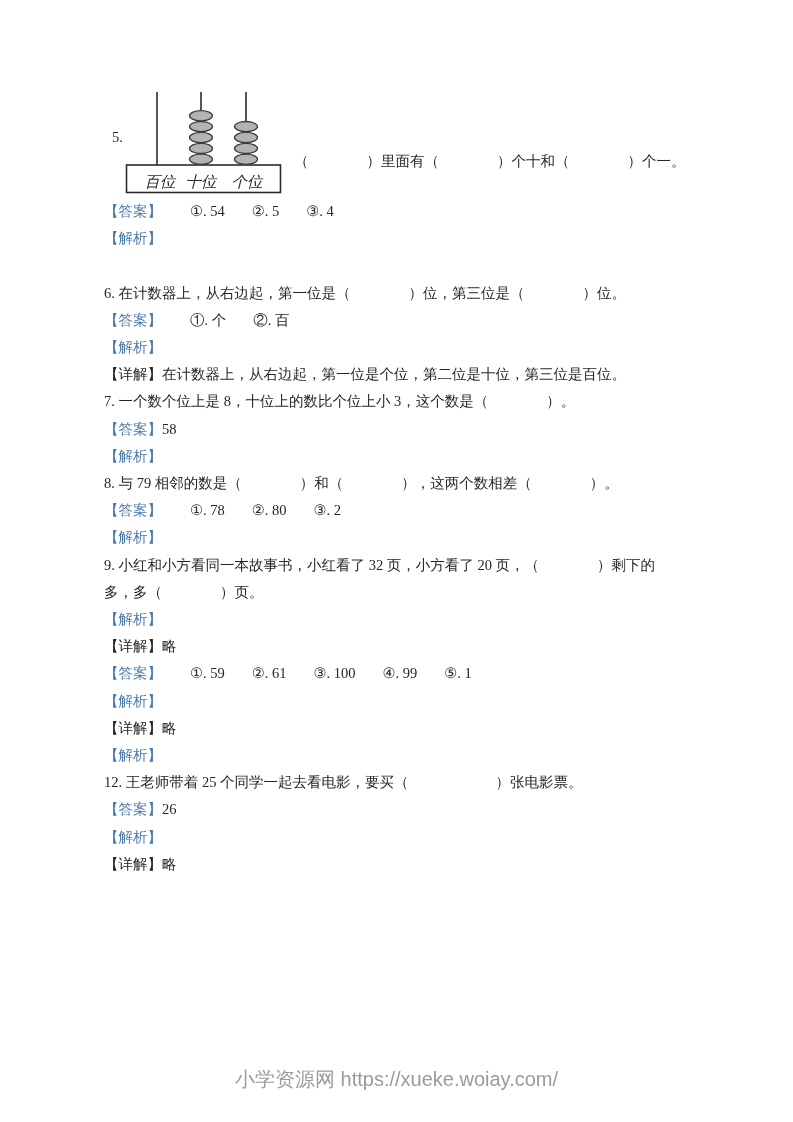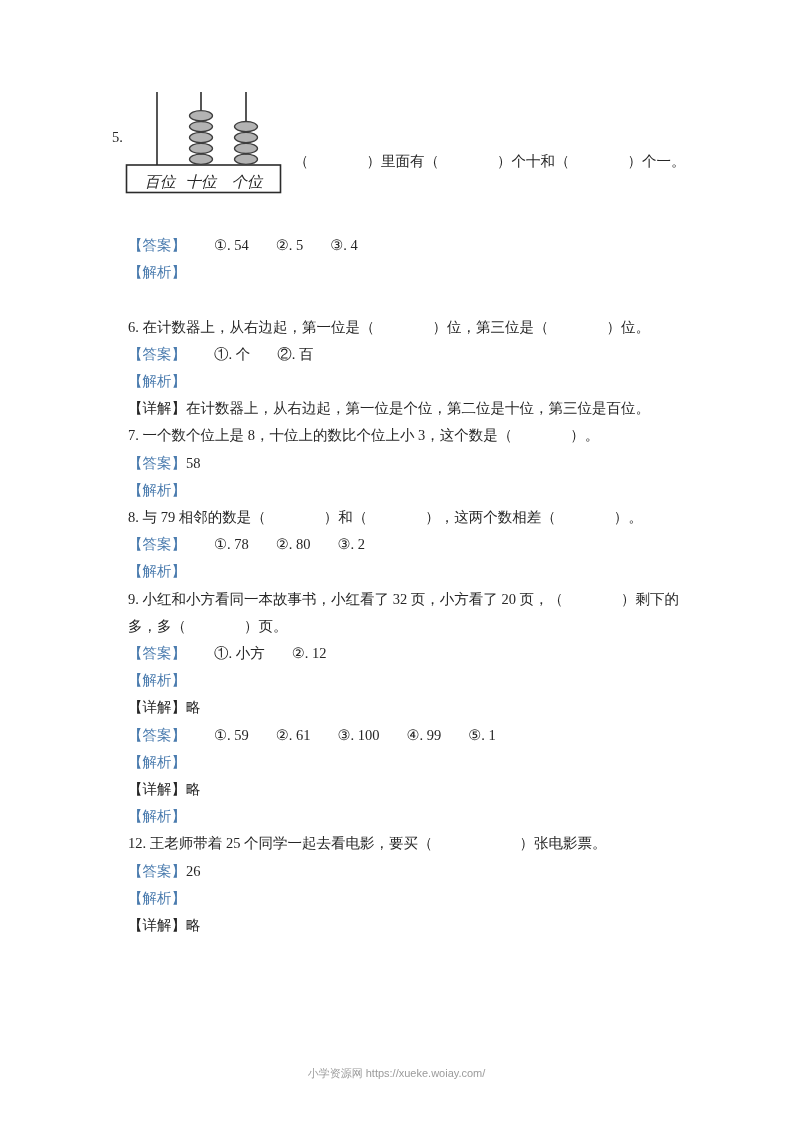--- a/index.html
+++ b/index.html
@@ -23,10 +23,9 @@
   .ans-item { margin-right: 27px; }
   .flow {
     position: absolute;
-    left: 128px;
+    left: 104px;
     top: 198px;
     width: 574px;
-    margin-top: 34px;
   }
   .figure-wrap {
     position: absolute;

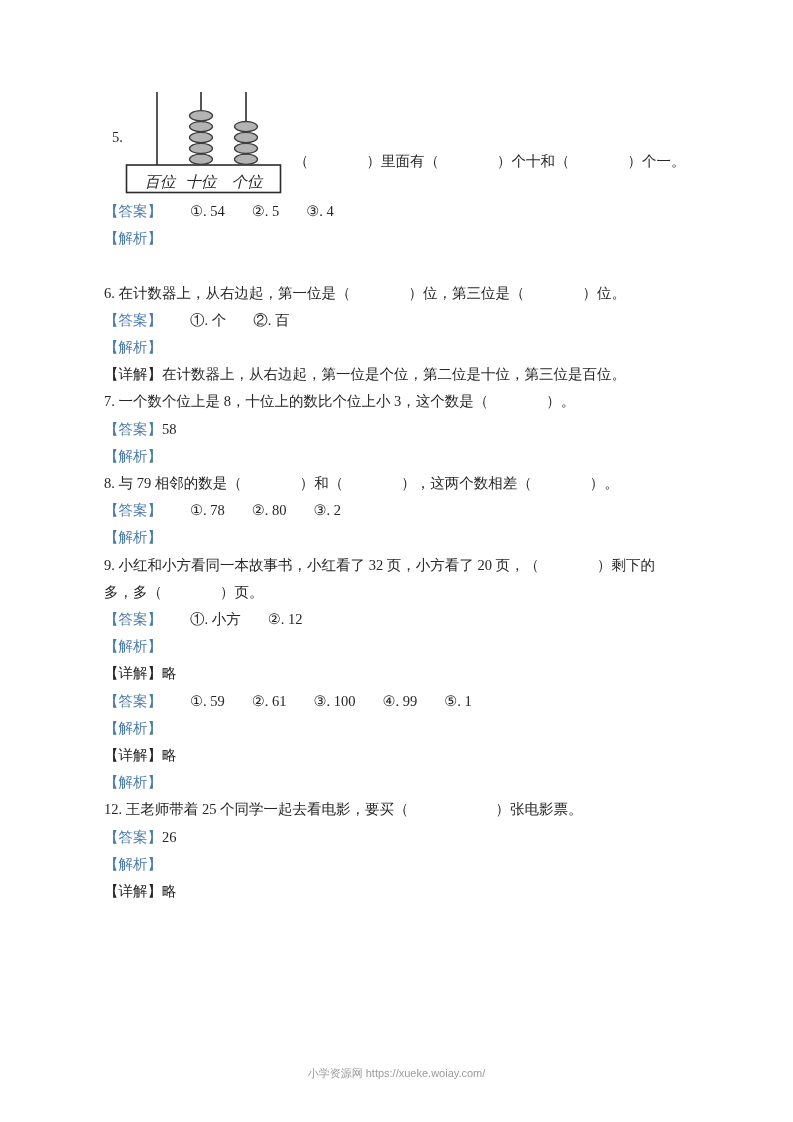--- a/index.html
+++ b/index.html
@@ -103,7 +103,6 @@
       <div class="line"><span class="blue gap">【答案】</span><span class="ans-item">①. 78</span><span class="ans-item">②. 80</span><span class="ans-item">③. 2</span></div>
       <div class="line"><span class="blue">【解析】</span></div>
       <div class="line">9. 小红和小方看同一本故事书，小红看了 32 页，小方看了 20 页，（　　　　）剩下的多，多（　　　　）页。</div>
-      <div class="line"><span class="blue gap">【答案】</span><span class="ans-item">①. 小方</span><span class="ans-item">②. 12</span></div>
       <div class="line"><span class="blue">【解析】</span></div>
       <div class="line"><span>【详解】</span>略</div>
       <div class="line"><span class="blue gap">【答案】</span><span class="ans-item">①. 59</span><span class="ans-item">②. 61</span><span class="ans-item">③. 100</span><span class="ans-item">④. 99</span><span class="ans-item">⑤. 1</span></div>

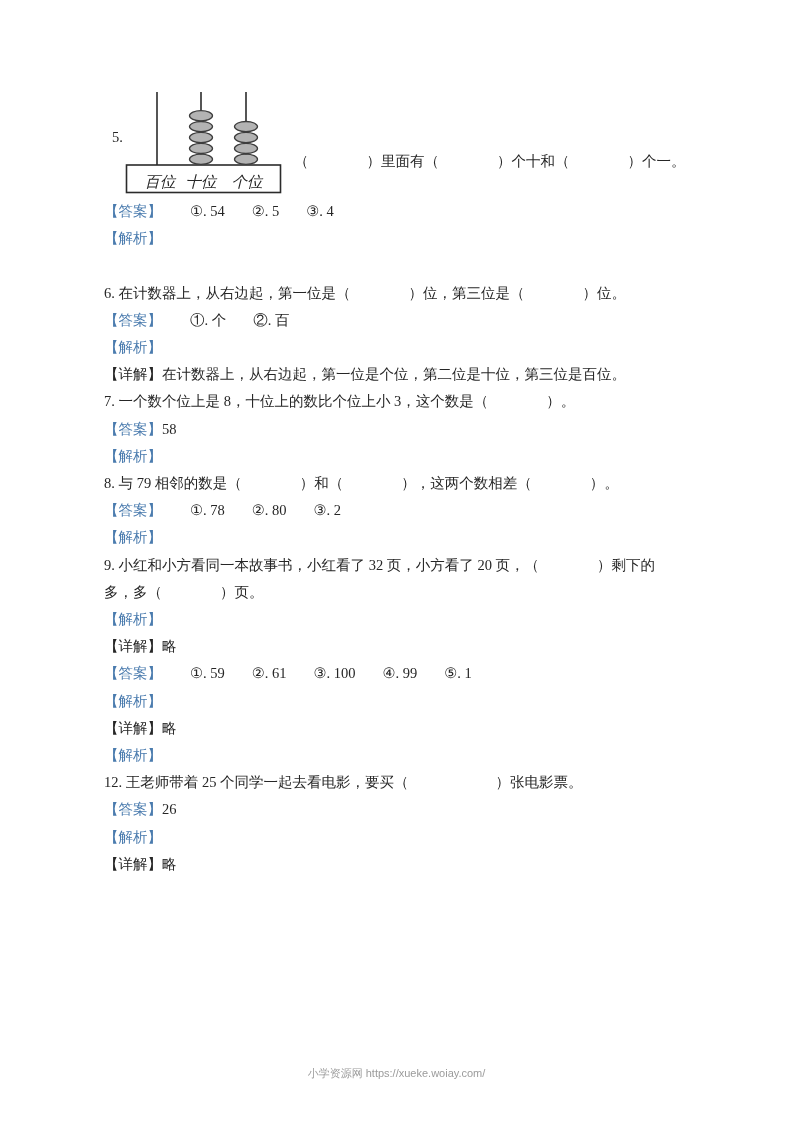--- a/index.html
+++ b/index.html
@@ -54,7 +54,7 @@
     top: 1066px;
     text-align: center;
     font-family: "Liberation Sans", sans-serif;
-    font-size: 11px;
+    font-size: 20px;
     color: var(--footer, #9b9b9b);
   }
 </style>

